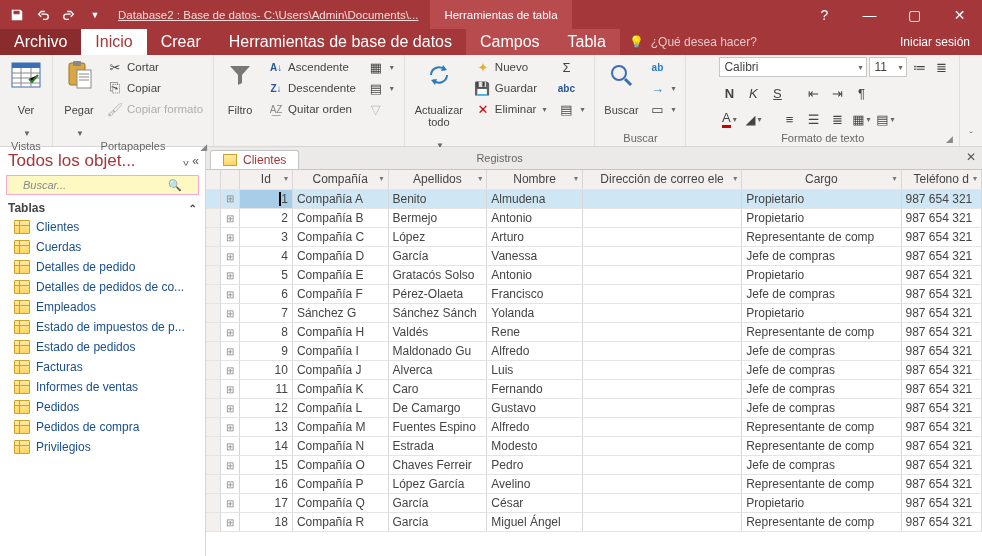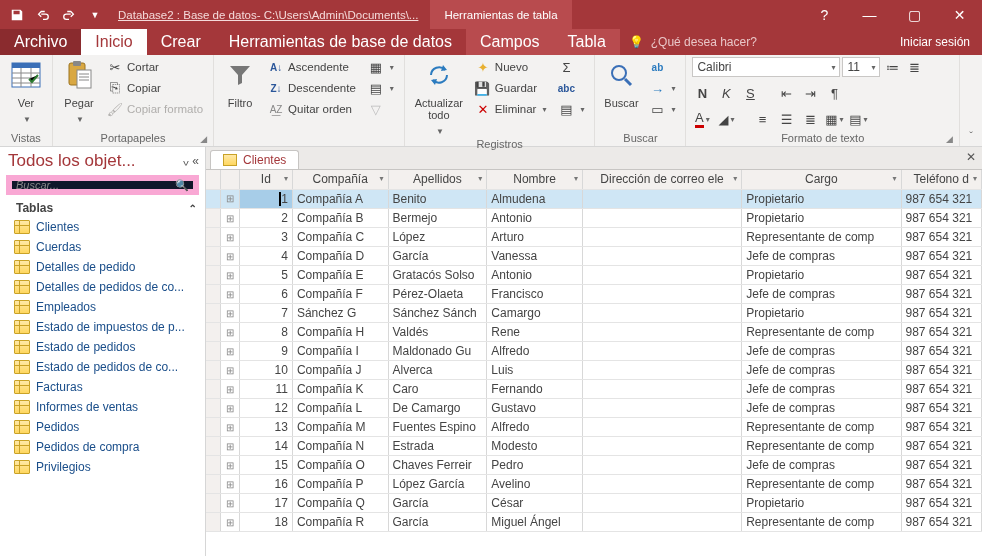--- a/index.html
+++ b/index.html
@@ -287,7 +287,7 @@
   </div>
 
   <div class="rgroup" style="flex:1">
-    <div class="body" style="flex-direction:column; gap:2px; align-items:flex-start;">
+    <div class="body" style="flex-direction:column; gap:2px; align-items:flex-start;margin-left:27px;">
       <div class="font-select">
         <div class="font-name">
             <span>Calibri</span>

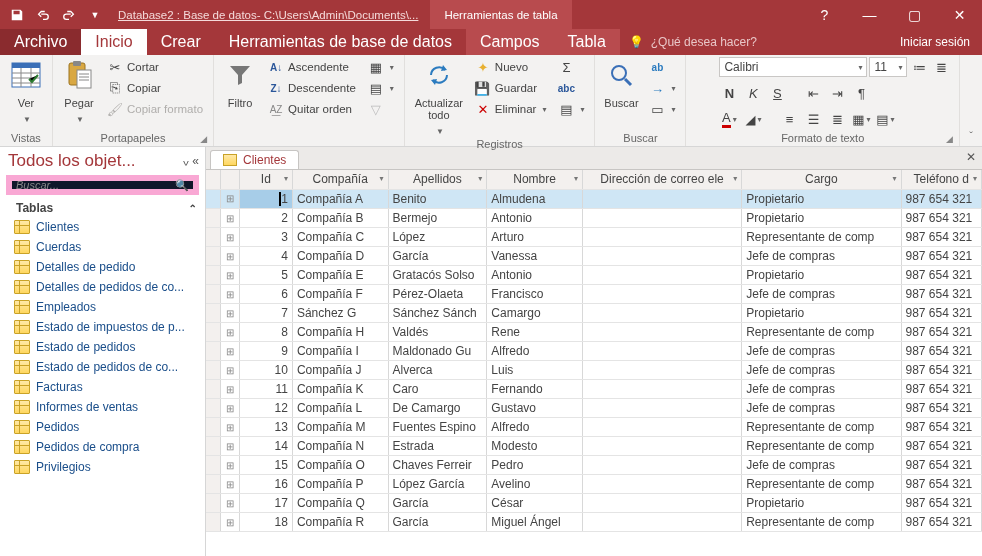--- a/index.html
+++ b/index.html
@@ -29,7 +29,7 @@
 .rgroup .body { flex: 1; display: flex; align-items: flex-start; gap: 4px; }
 .rgroup .label { text-align: center; font-size: 11px; color: #666; padding: 2px 0; position: relative; }
 .rgroup .label .launcher { position: absolute; right: 0; bottom: 2px; font-size: 9px; color: #888; cursor: default; }
-.bigbtn { width: 40px; display: flex; flex-direction: column; align-items: center; gap: 6px; font-size: 11px; color: #444; padding-top: 2px; }
+.bigbtn { width: 40px; display: flex; flex-direction: column; align-items: center; gap: 13px; font-size: 11px; color: #444; padding-top: 2px; }
 .bigbtn .ico { width: 32px; height: 32px; display: flex; align-items: center; justify-content: center; font-size: 20px; }
 .smallbtn { display: flex; align-items: center; gap: 4px; padding: 2px 4px; font-size: 11.5px; color: #444; }
 .smallbtn .ico { width: 16px; height: 16px; display: flex; align-items: center; justify-content: center; font-size: 13px; }

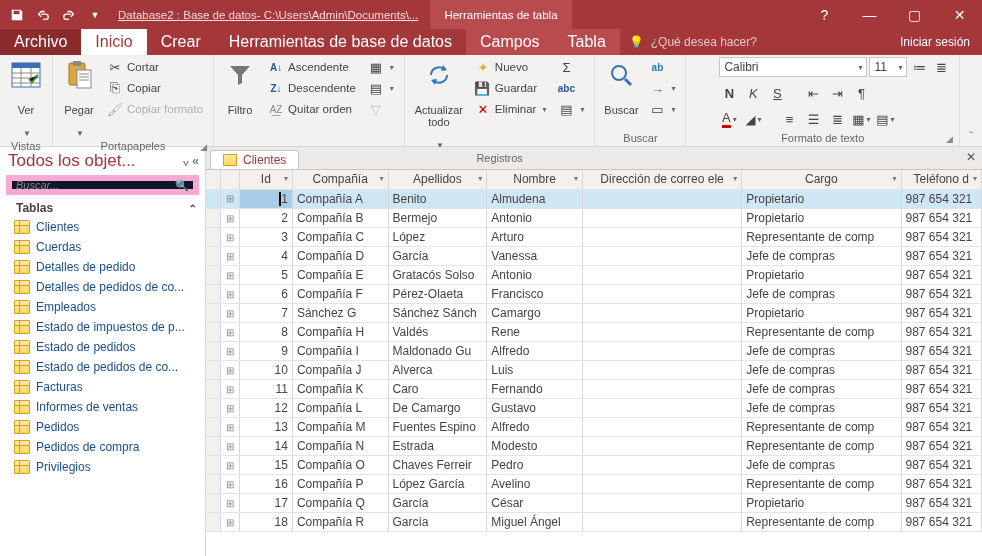--- a/index.html
+++ b/index.html
@@ -49,7 +49,7 @@
 .navpane { width: 206px; border-right: 1px solid #d6d6d6; background: #fff; display: flex; flex-direction: column; }
 .nav-header { padding: 4px 6px 2px 8px; font-size: 17px; color: #a4373a; display: flex; align-items: center; justify-content: space-between; }
 .nav-header .chev { font-size: 12px; color: #555; display:flex; gap:4px; align-items:center;}
-.nav-search { margin: 2px 6px 4px 6px; height: 20px; border: 6px solid #f9a8d4; background: #0f172a; display: flex; align-items: center; padding: 0 4px; font-size: 11px; color: #888; justify-content: space-between; }
+.nav-search { margin: 2px 6px 4px 6px; height: 20px; border: 1px solid #f9a8d4; background: #fef9c3; display: flex; align-items: center; padding: 0 16px; font-size: 11px; color: #888; justify-content: space-between; }
 .nav-group { padding: 2px 8px; font-size: 12px; font-weight: 600; color: #444; display: flex; justify-content: space-between; align-items: center; margin-left: 8px; }
 .nav-list { overflow-y: auto; flex: 1; }
 .nav-item { display: flex; align-items: center; gap: 6px; padding: 3px 8px 3px 14px; font-size: 12px; color: #1a4e8a; cursor: default; }

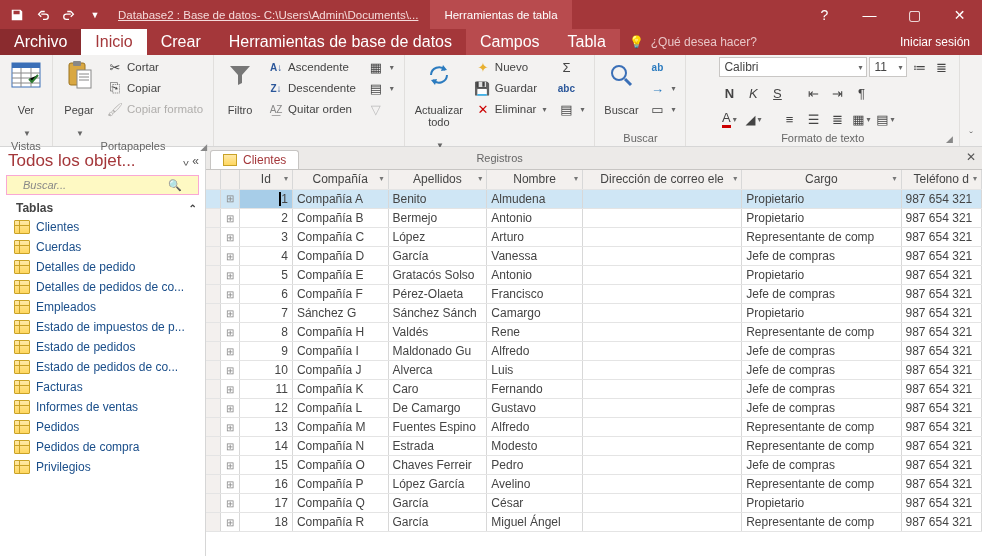--- a/index.html
+++ b/index.html
@@ -50,7 +50,7 @@
 .nav-header { padding: 4px 6px 2px 8px; font-size: 17px; color: #a4373a; display: flex; align-items: center; justify-content: space-between; }
 .nav-header .chev { font-size: 12px; color: #555; display:flex; gap:4px; align-items:center;}
 .nav-search { margin: 2px 6px 4px 6px; height: 20px; border: 1px solid #f9a8d4; background: #fef9c3; display: flex; align-items: center; padding: 0 16px; font-size: 11px; color: #888; justify-content: space-between; }
-.nav-group { padding: 2px 8px; font-size: 12px; font-weight: 600; color: #444; display: flex; justify-content: space-between; align-items: center; margin-left: 8px; }
+.nav-group { padding: 2px 8px; font-size: 12px; font-weight: 600; color: #444; display: flex; justify-content: space-between; align-items: center; }
 .nav-list { overflow-y: auto; flex: 1; }
 .nav-item { display: flex; align-items: center; gap: 6px; padding: 3px 8px 3px 14px; font-size: 12px; color: #1a4e8a; cursor: default; }
 .nav-item .tblico { width: 16px; height: 14px; background: linear-gradient(#ffe9a8,#ffd75f); border: 1px solid #c9a227; border-radius: 1px; position: relative; }

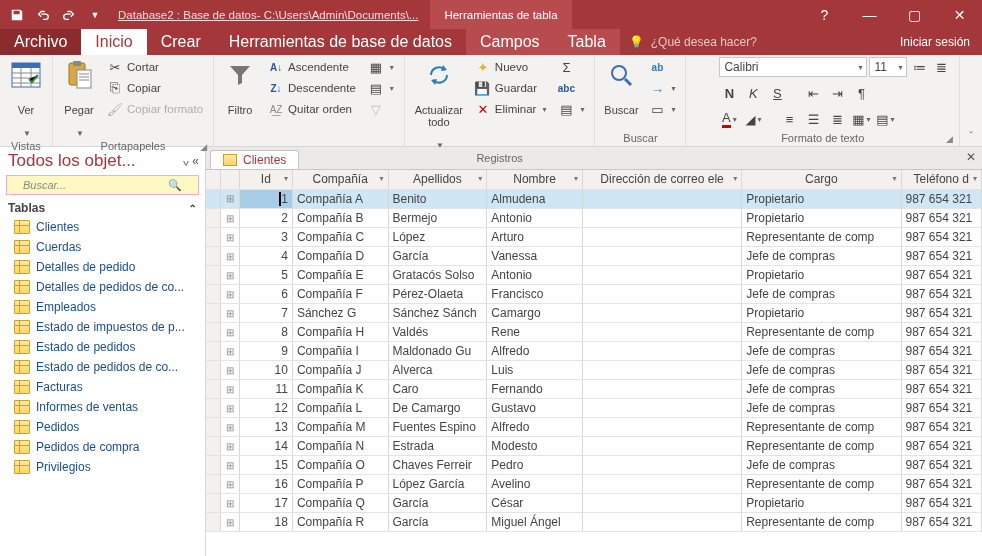--- a/index.html
+++ b/index.html
@@ -500,7 +500,7 @@
               <td class="idcell">7</td>
               <td>Sánchez G</td>
               <td>Sánchez Sánch</td>
-              <td>Camargo</td>
+              <td>Yolanda</td>
               <td></td>
               <td>Propietario</td>
               <td>987 654 321</td>

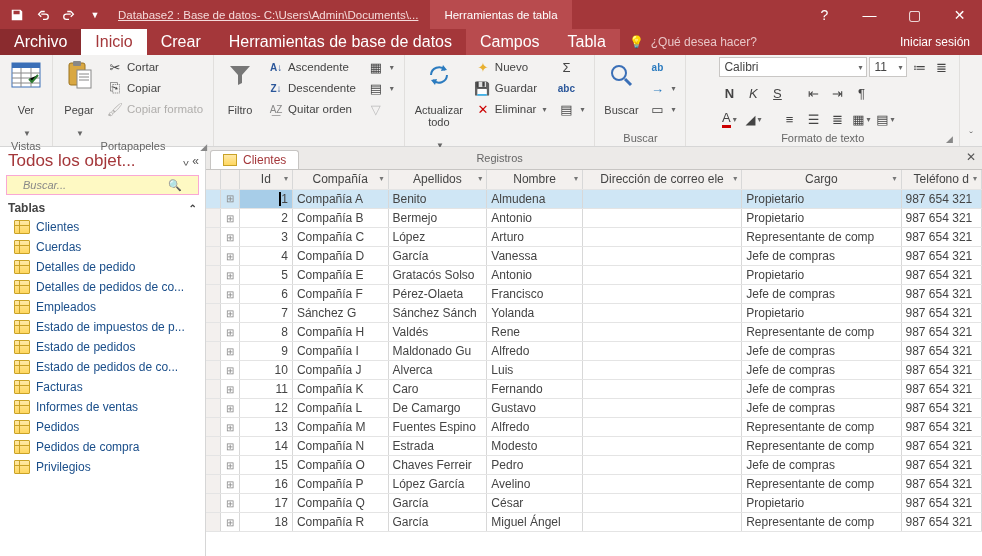--- a/index.html
+++ b/index.html
@@ -381,10 +381,6 @@
         </div>
         <div class="nav-item">
           <span class="tblico"></span>
-          <span>Estado de pedidos de co...</span>
-        </div>
-        <div class="nav-item">
-          <span class="tblico"></span>
           <span>Facturas</span>
         </div>
         <div class="nav-item">

